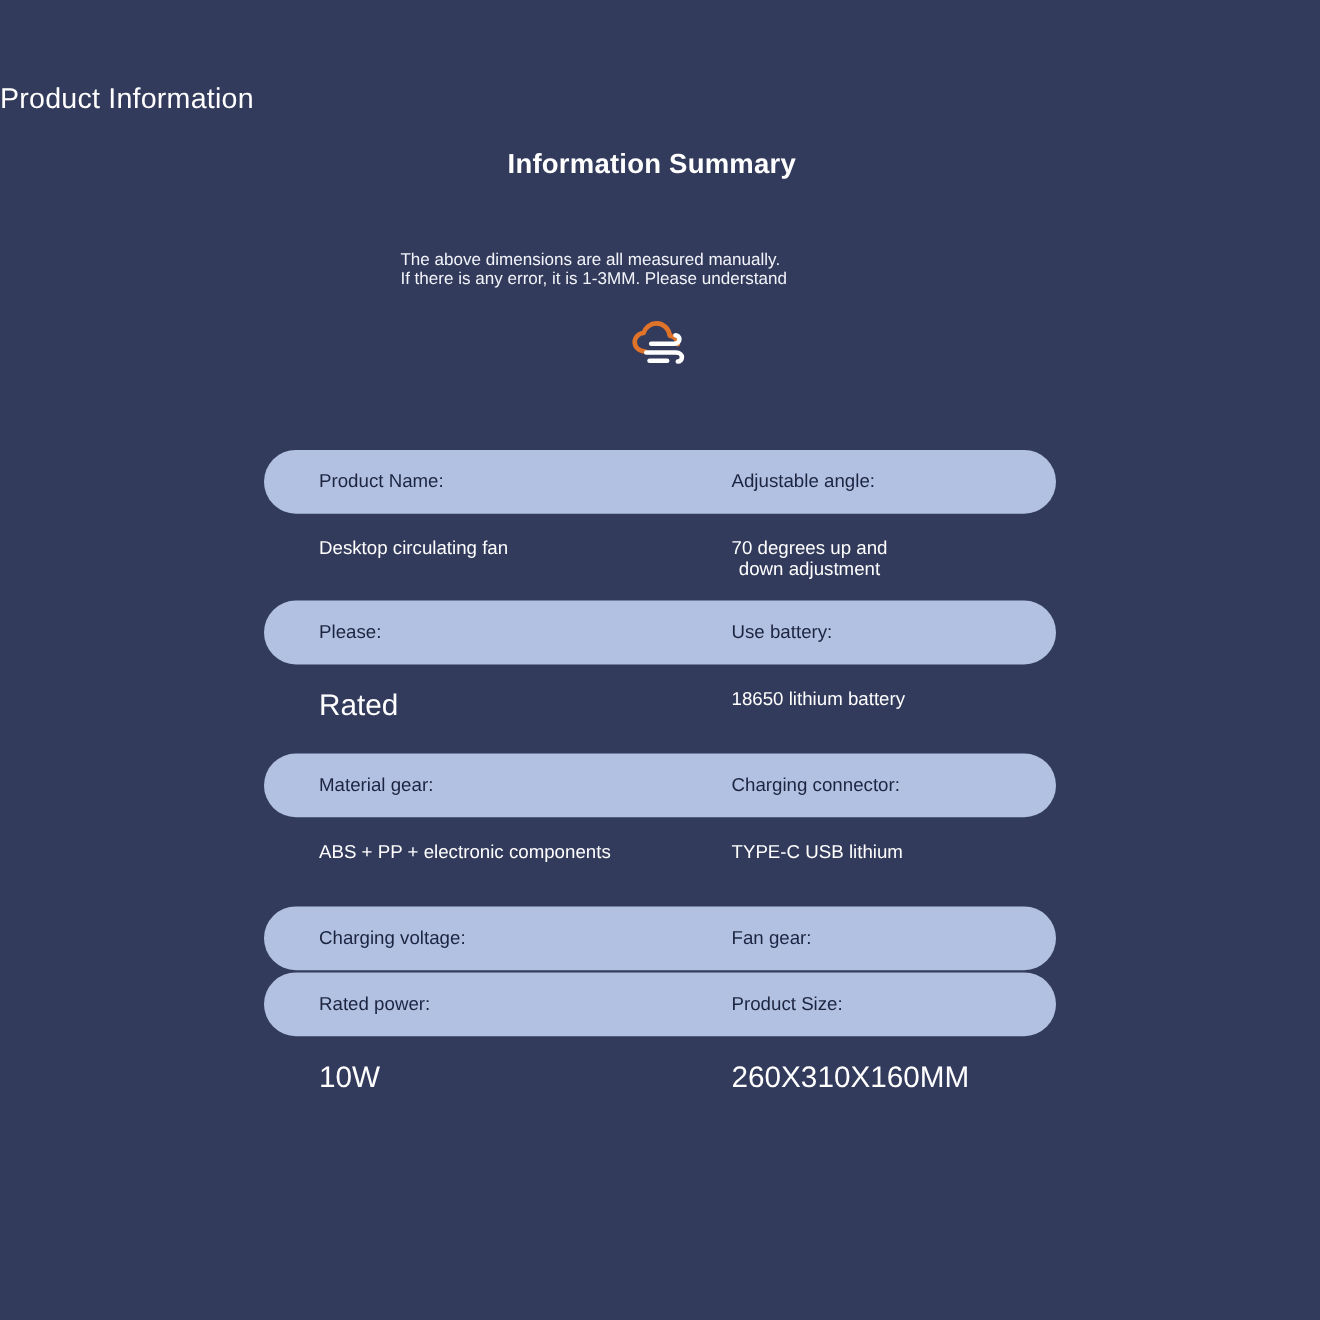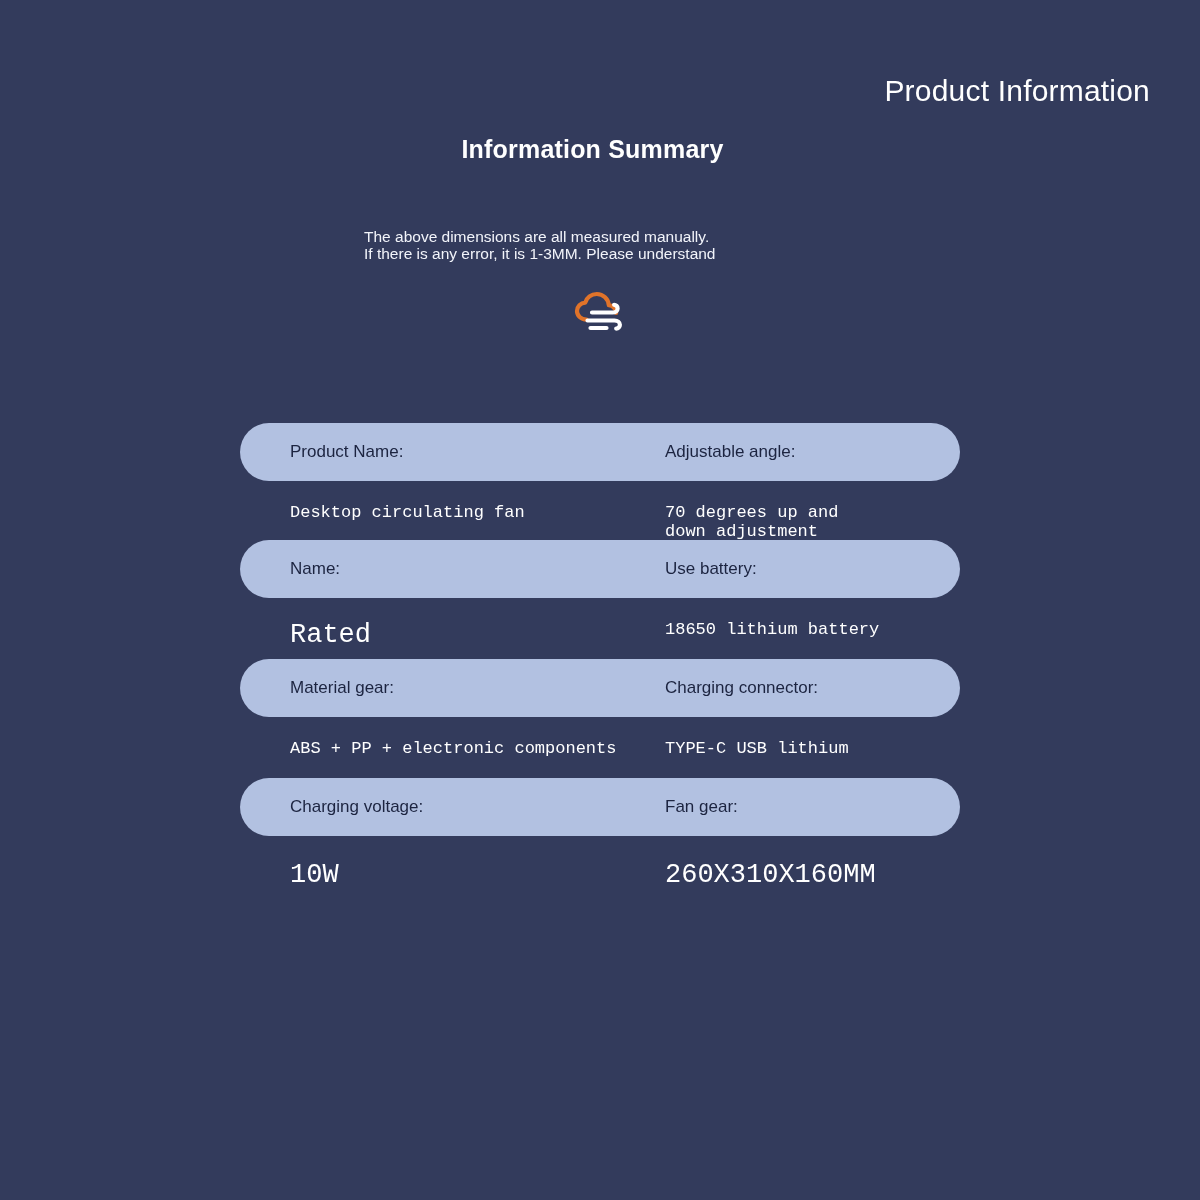--- a/index.html
+++ b/index.html
@@ -27,9 +27,9 @@
     top: 74px;
     left: 0;
     width: 1150px;
-    text-align: right;
+    text-align: left;
     color: #ffffff;
-    font-size: 30px;
+    font-size: 26px;
     font-weight: 400;
     letter-spacing: 0.2px;
   }

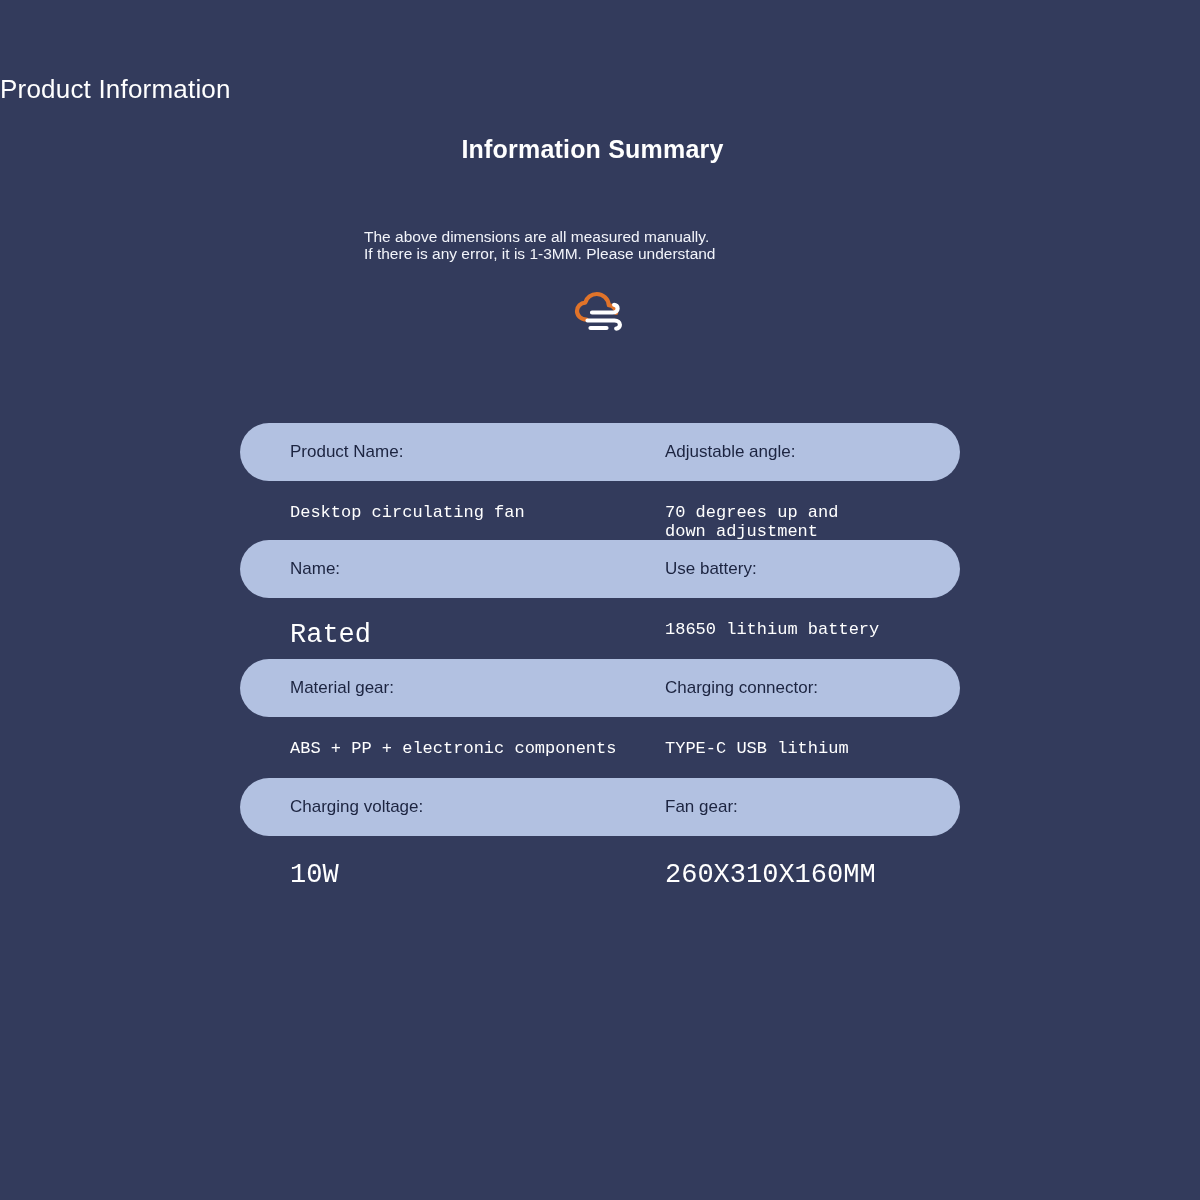--- a/index.html
+++ b/index.html
@@ -116,7 +116,7 @@
   .val.lg  { font-size: 27px; }
 
   
-  .r0 { margin-top: 18px; }
+  .r0 { margin-top: 4px; text-align: center; }
   .r1 { margin-top: 0px; }
   .r2 { margin-top: 2px; }
   .r3 { margin-top: 2px; }

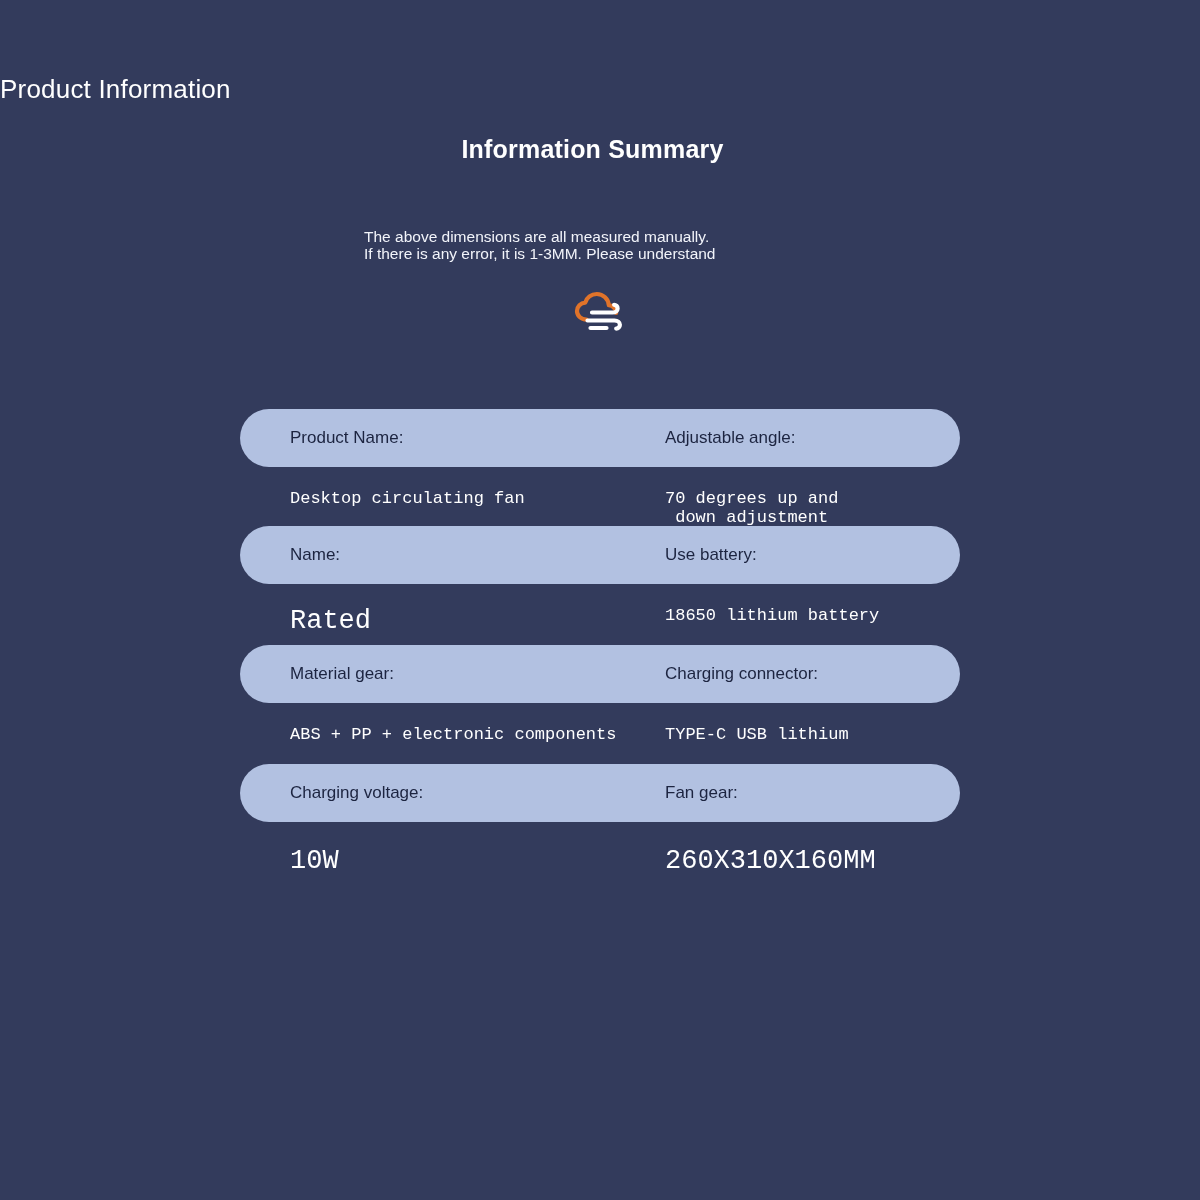--- a/index.html
+++ b/index.html
@@ -99,8 +99,7 @@
 
   .values {
     position: relative;
-    height: 59px;
-    font-family: Liberation Mono, monospace;
+    height: 79px;
   }
   .values .val {
     position: absolute;

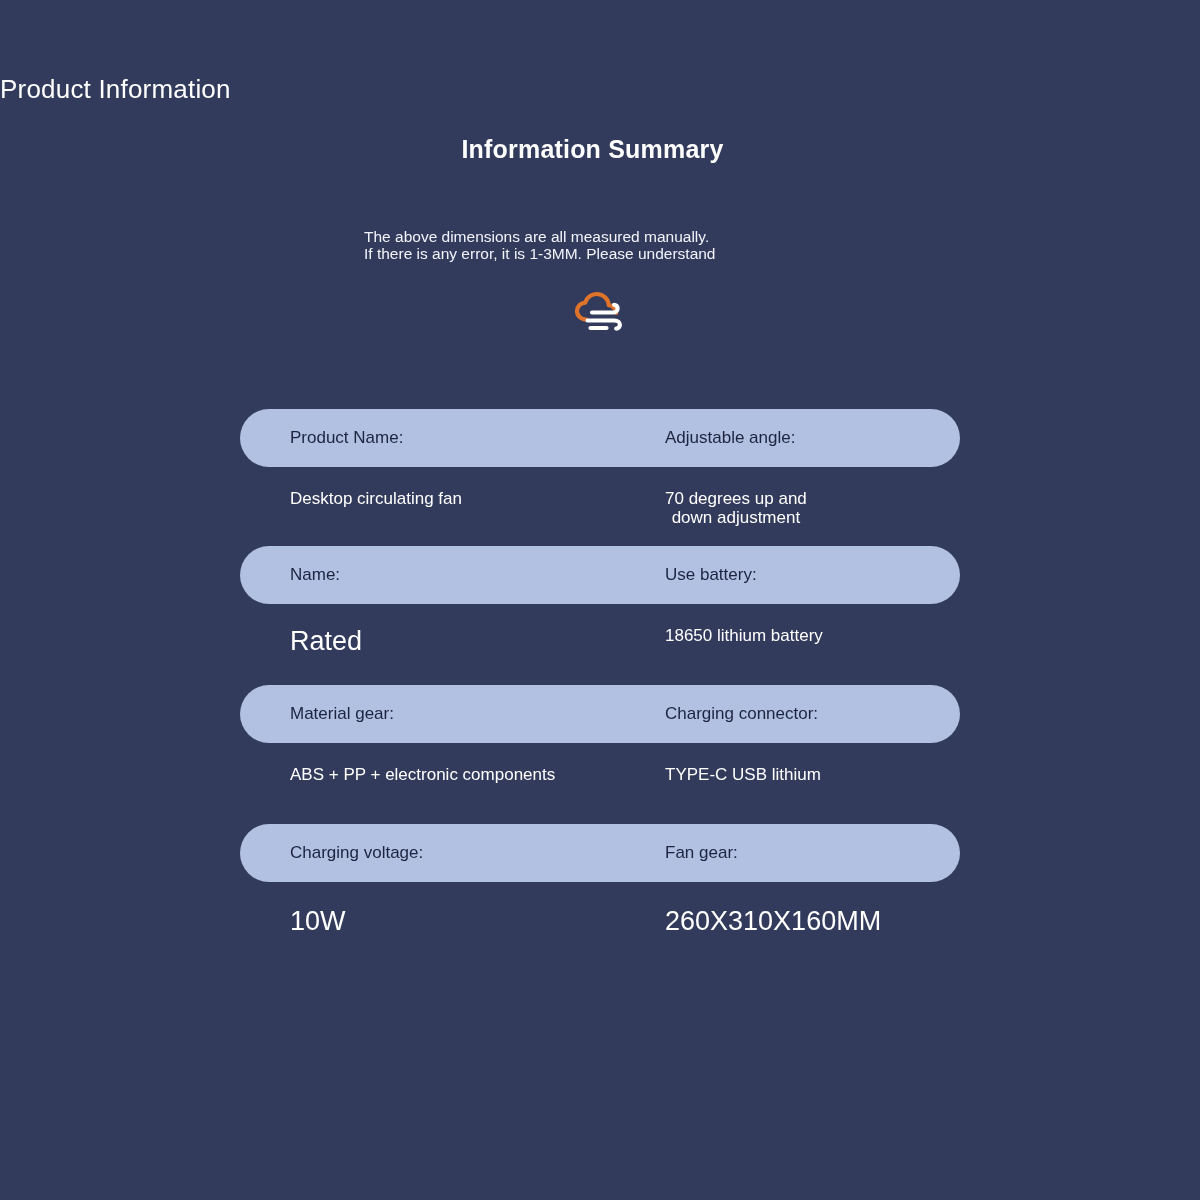--- a/index.html
+++ b/index.html
@@ -168,7 +168,7 @@
 
     <div class="row r1">
       <div class="pill">
-        <span class="lbl left">Name:</span>
+        <span class="lbl left">Please:</span>
         <span class="lbl right">Use battery:</span>
       </div>
       <div class="values">

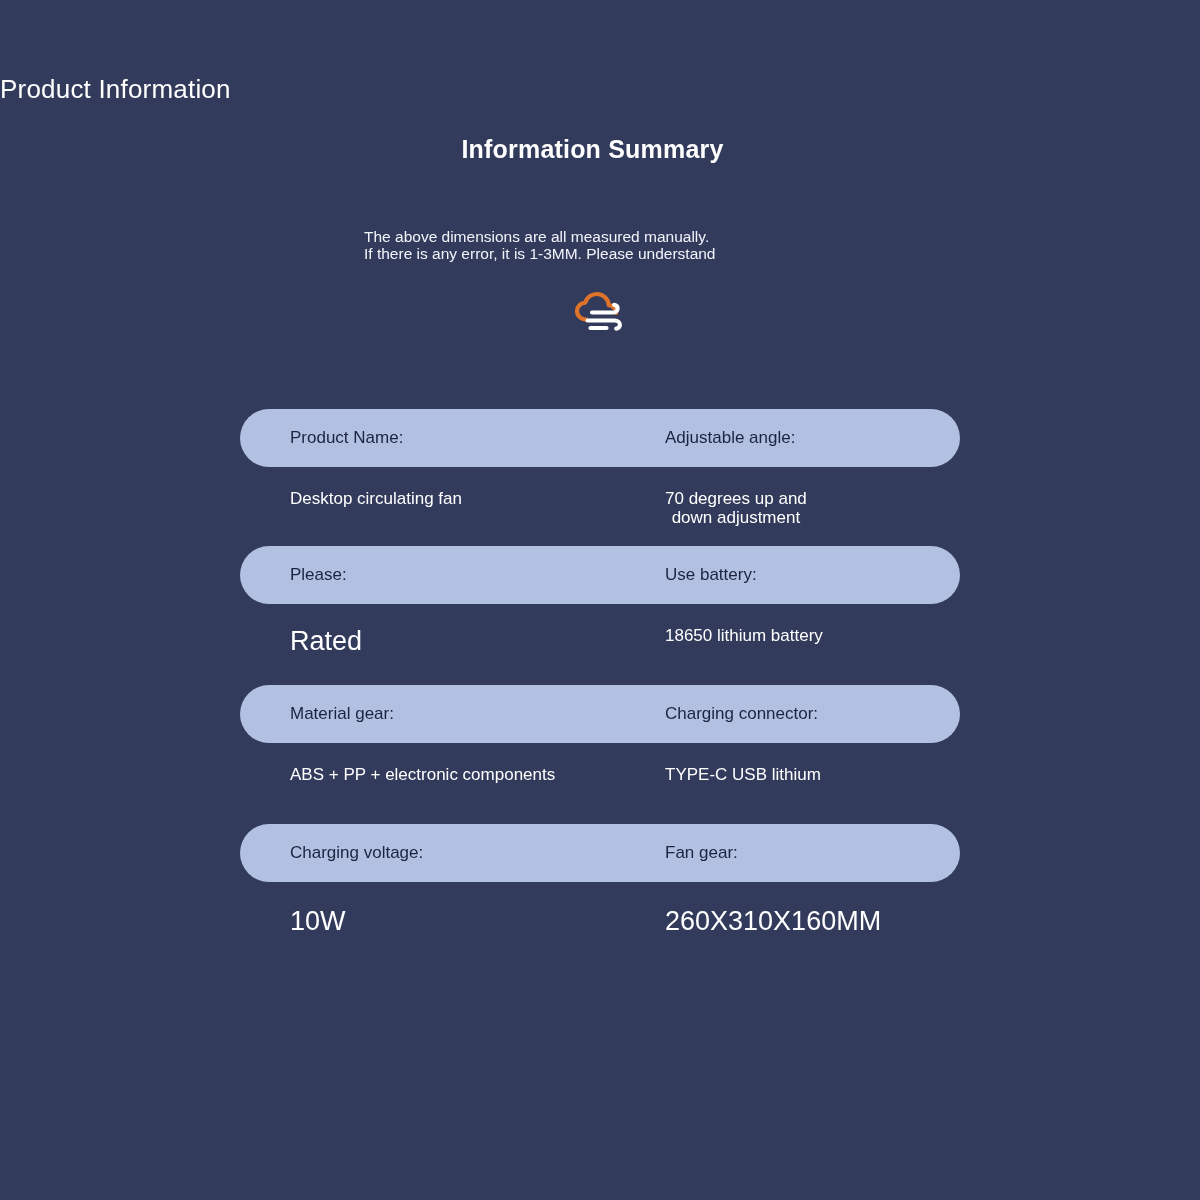--- a/index.html
+++ b/index.html
@@ -196,6 +196,10 @@
     </div>
 
     <div class="row r4">
+      <div class="pill">
+        <span class="lbl left">Rated power:</span>
+        <span class="lbl right">Product Size:</span>
+      </div>
       <div class="values">
         <div class="val left lg">10W</div>
         <div class="val right lg">260X310X160MM</div>

